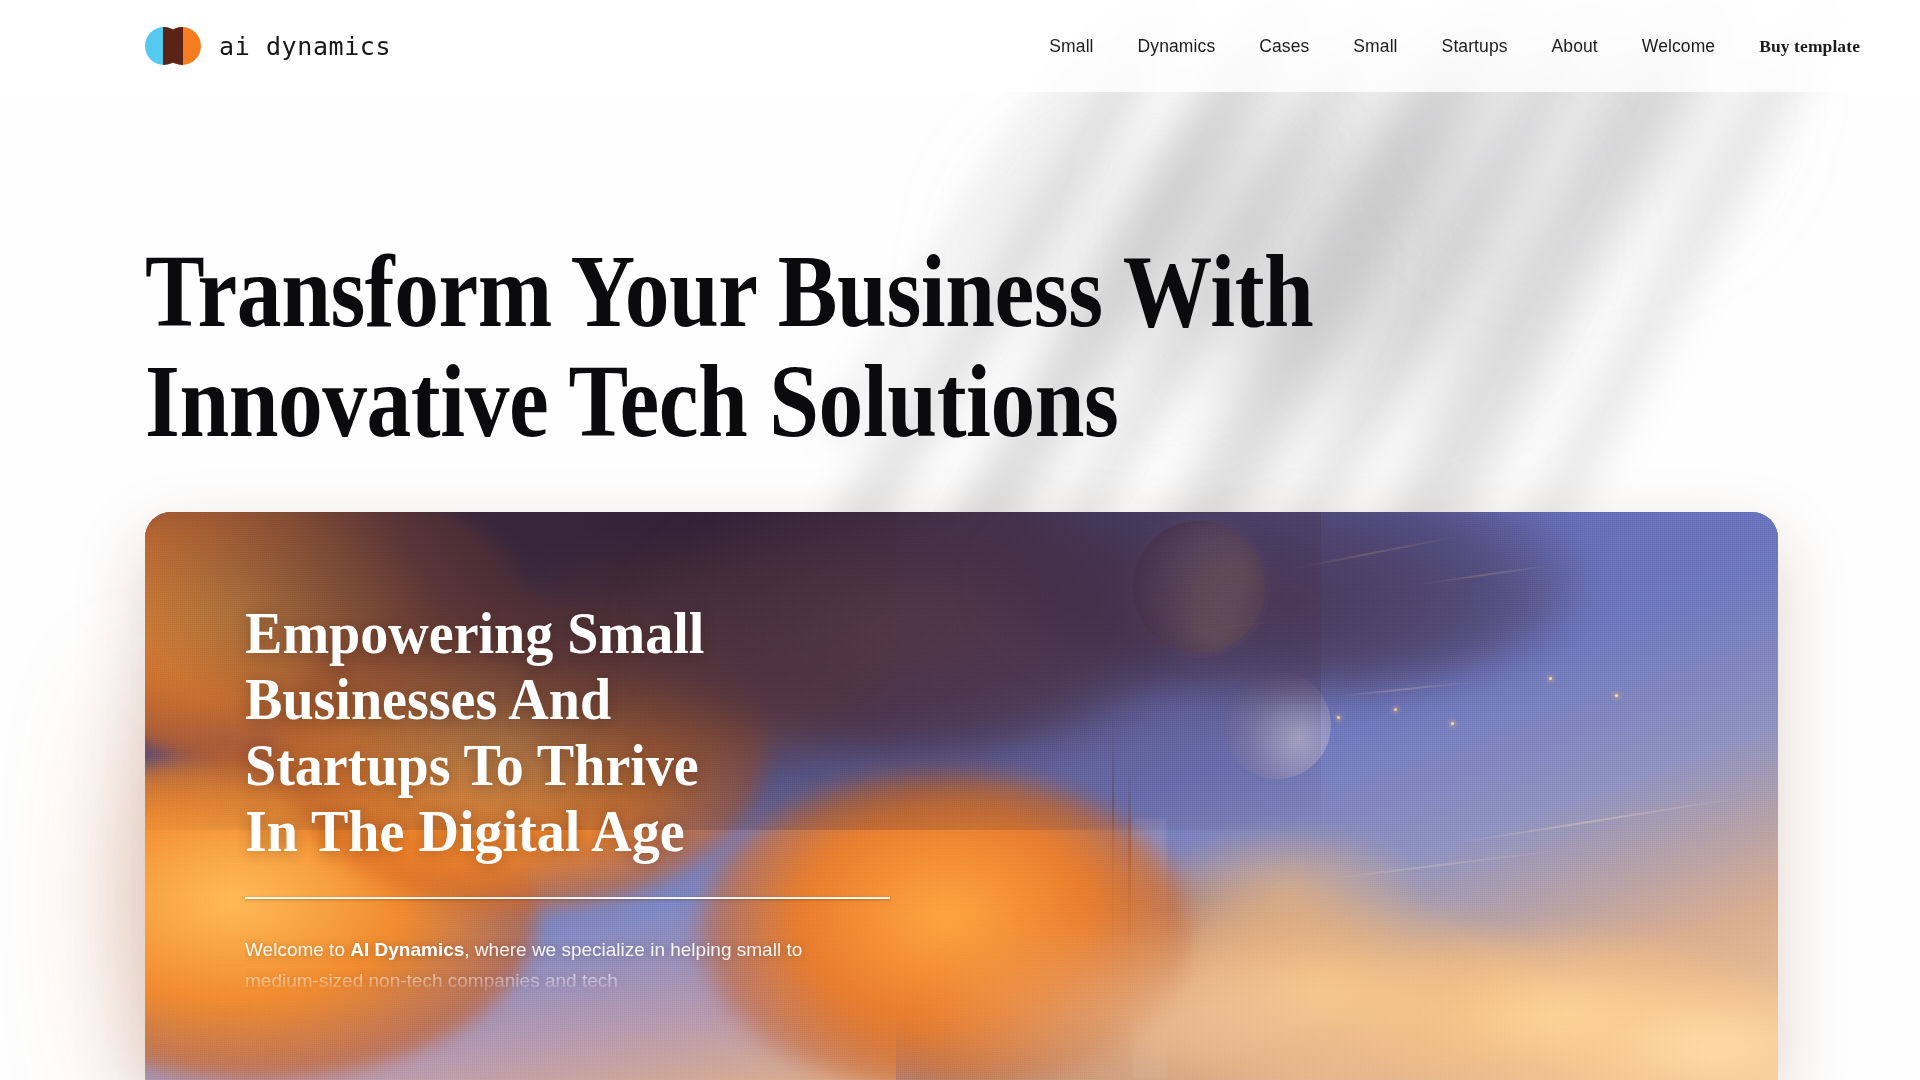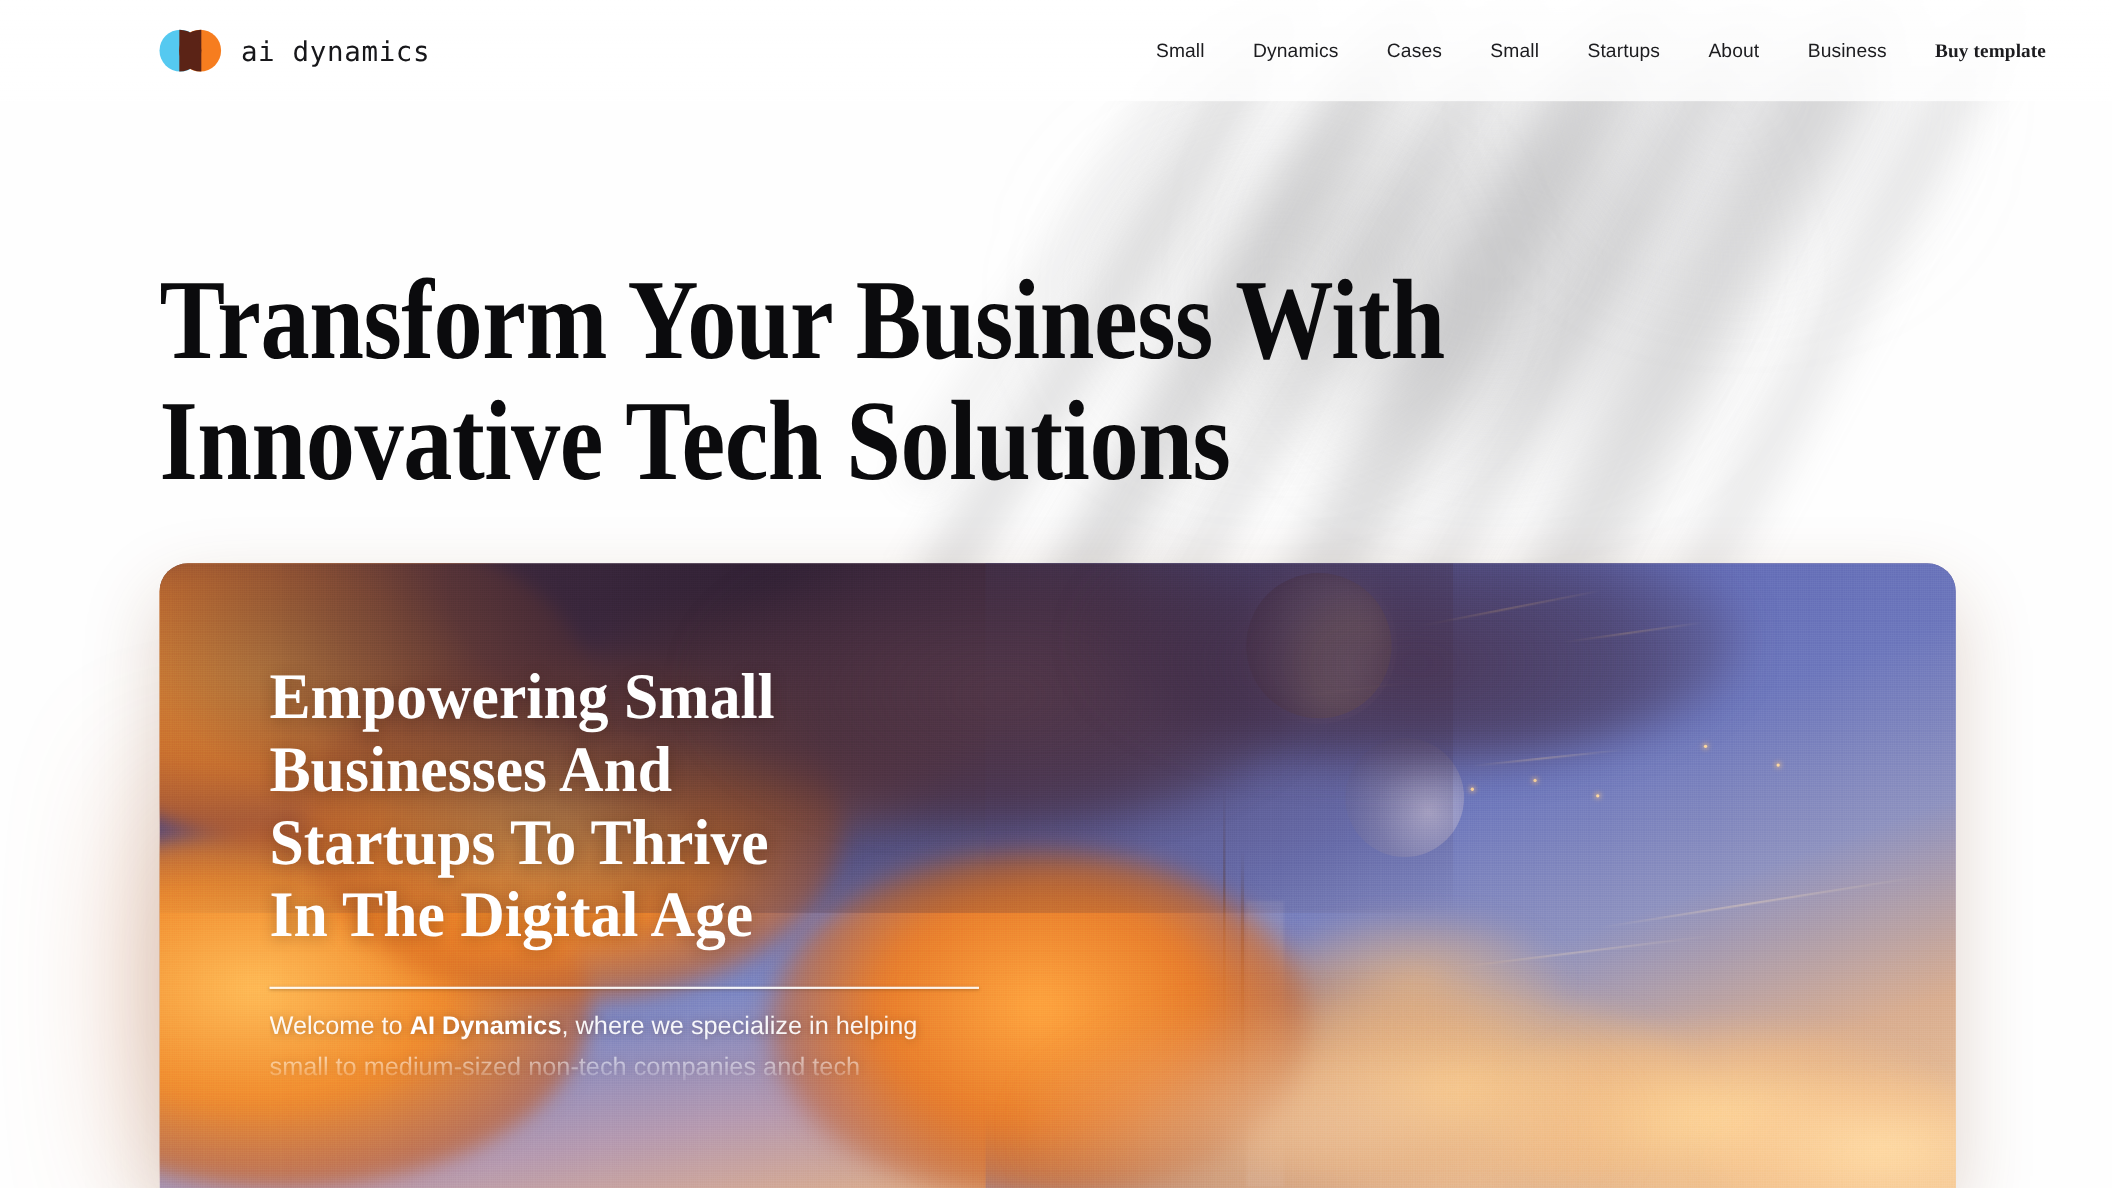--- a/index.html
+++ b/index.html
@@ -310,7 +310,7 @@
       <a href="#">Small</a>
       <a href="#">Startups</a>
       <a href="#">About</a>
-      <a href="#">Business</a>
+      <a href="#">Welcome</a>
       <a href="#" class="cta">Buy template</a>
     </nav>
 

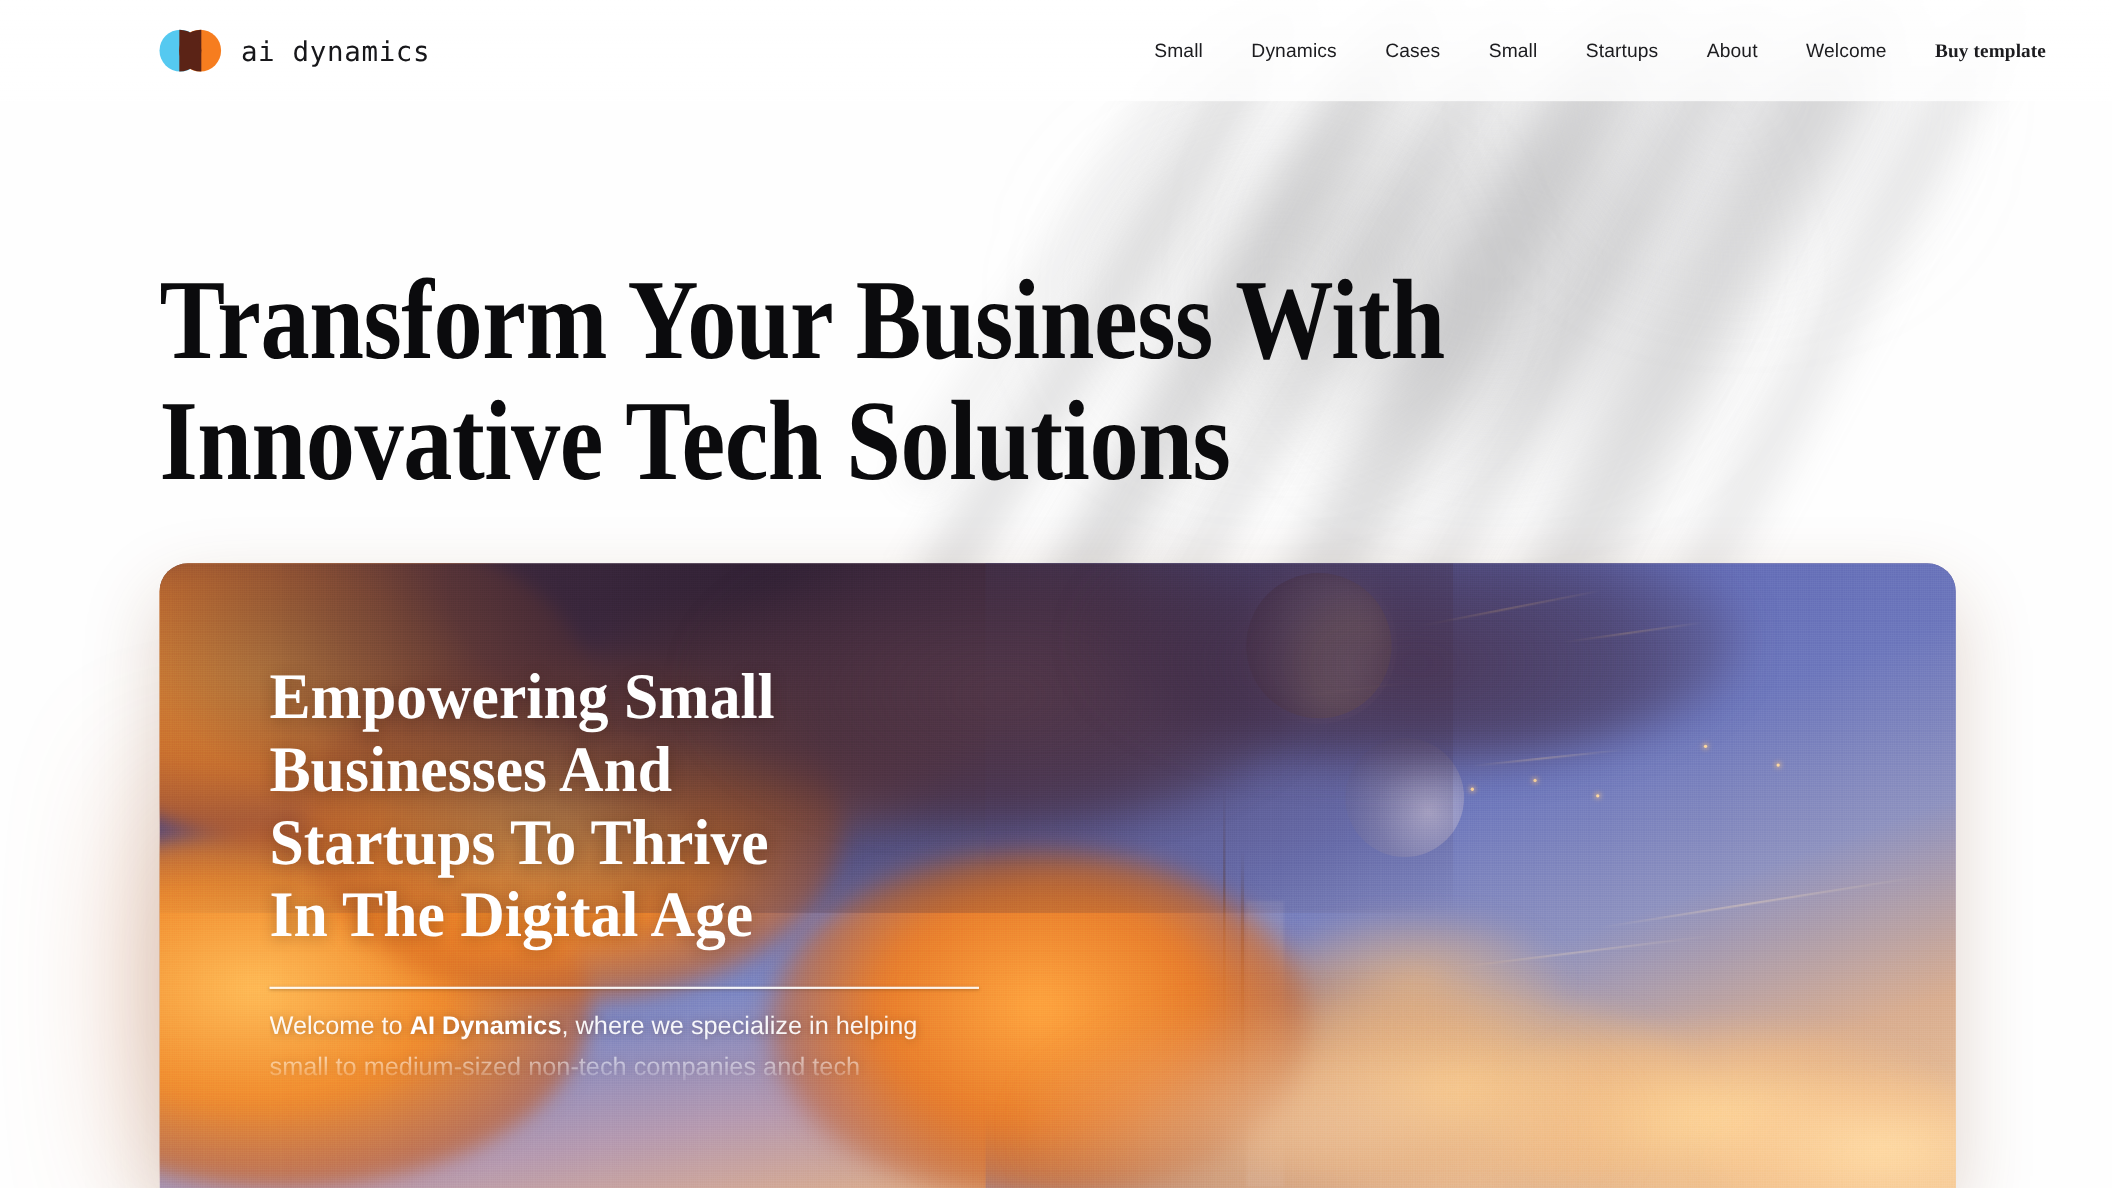--- a/index.html
+++ b/index.html
@@ -262,9 +262,9 @@
     box-shadow:0 1px 3px rgba(60,30,10,.35);
   }
   .card-body {
-    margin-top:15px;
+    margin-top:36px;
     width:620px;
-    font-size:23px;
+    font-size:19px;
     line-height:1.62;
     color:rgba(255,255,255,.93);
     text-shadow:0 1px 8px rgba(60,28,10,.35);

